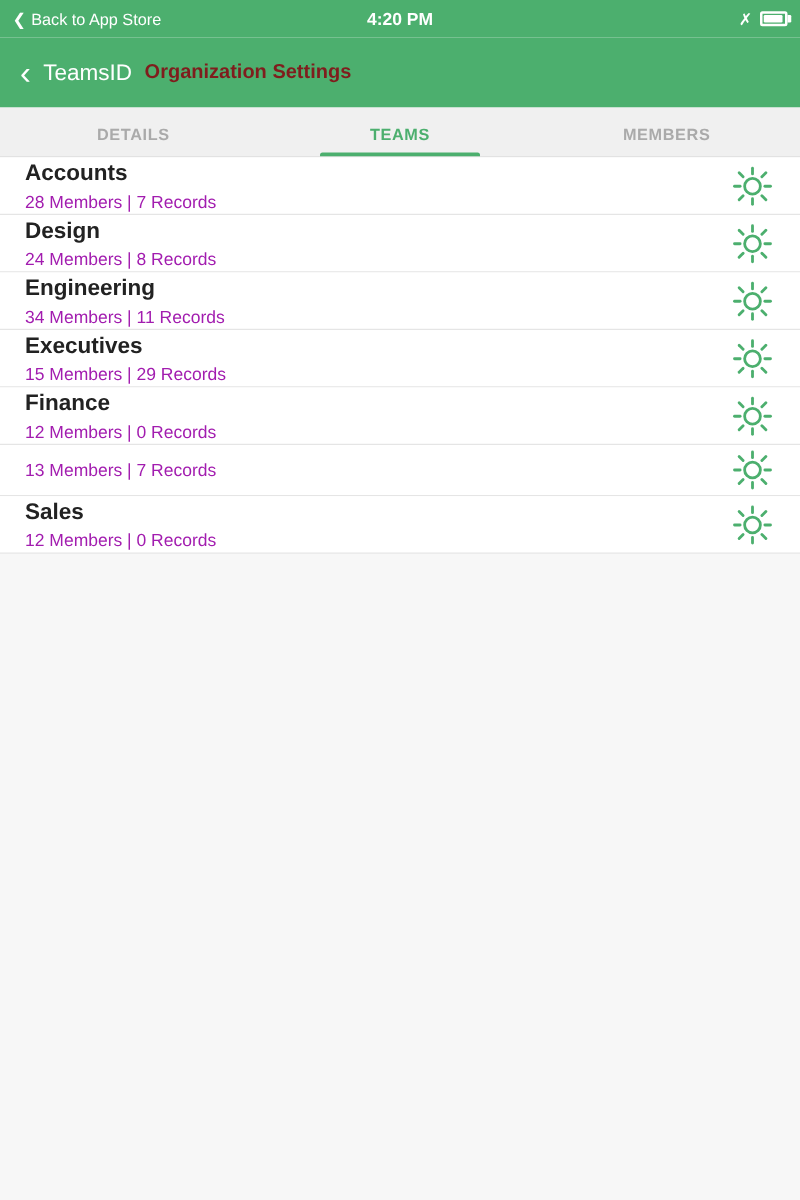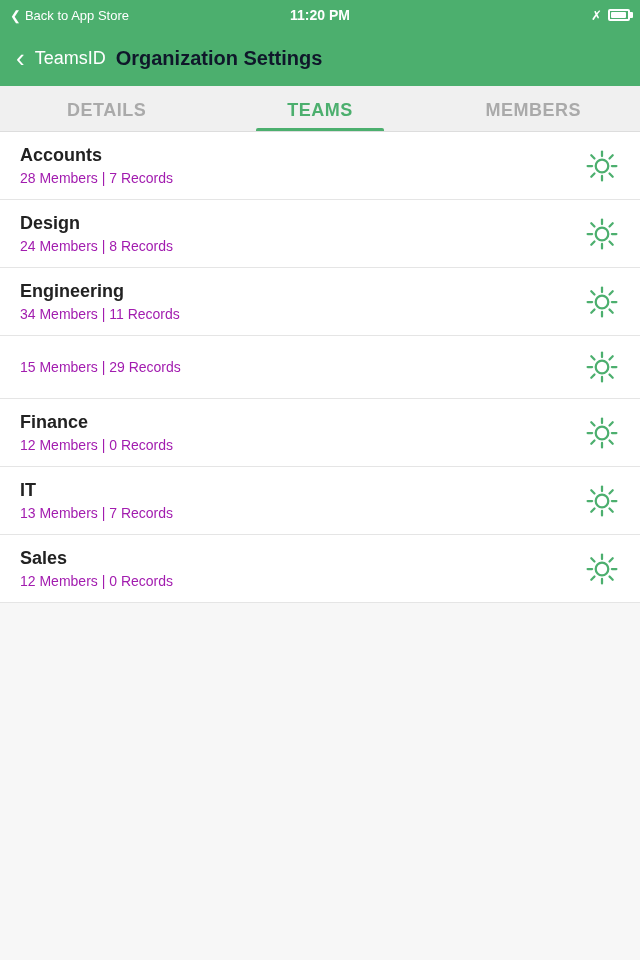--- a/index.html
+++ b/index.html
@@ -176,7 +176,7 @@
     <span>❮</span>
     <span>Back to App Store</span>
   </div>
-  <span class="time">11:20 PM</span>
+  <span class="time">4:20 PM</span>
   <div class="icons">
     <span class="bt-icon">✗</span>
     <div class="battery">

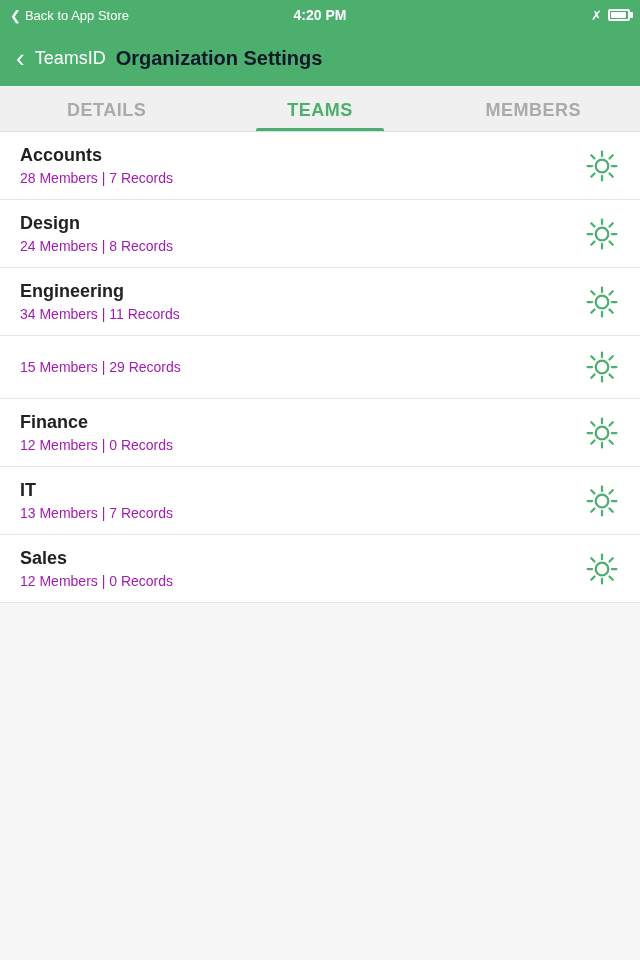--- a/index.html
+++ b/index.html
@@ -64,8 +64,8 @@
       font-weight: 400;
     }
     .nav-bar .page-title {
-      color: #0f172a;
-      font-size: 20px;
+      color: #7f1d1d;
+      font-size: 16px;
       font-weight: 700;
     }
 

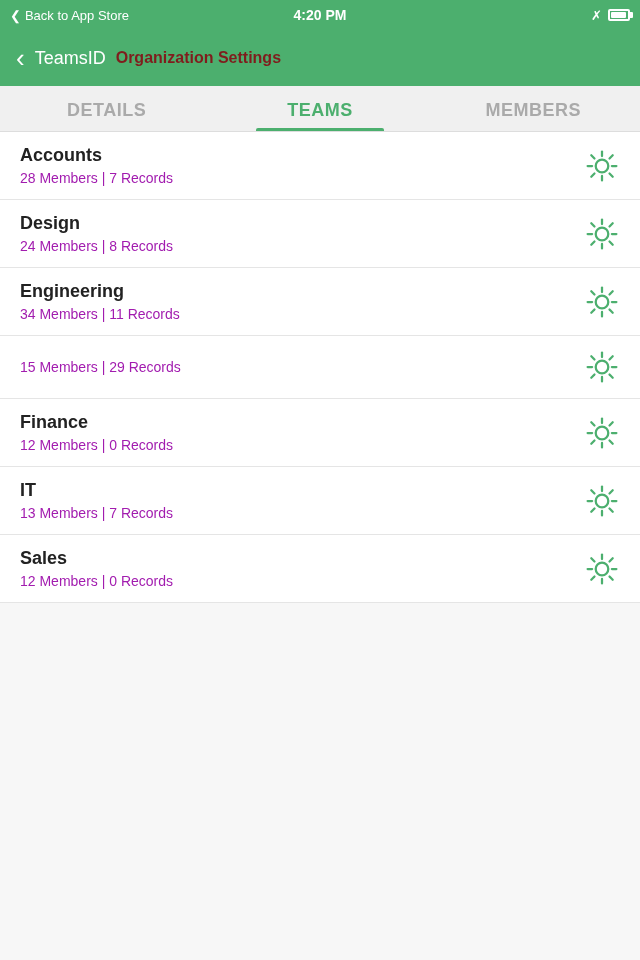--- a/index.html
+++ b/index.html
@@ -79,7 +79,7 @@
       flex: 1;
       text-align: center;
       padding: 14px 0 10px;
-      font-size: 18px;
+      font-size: 13px;
       font-weight: 600;
       color: #aaa;
       letter-spacing: 0.5px;

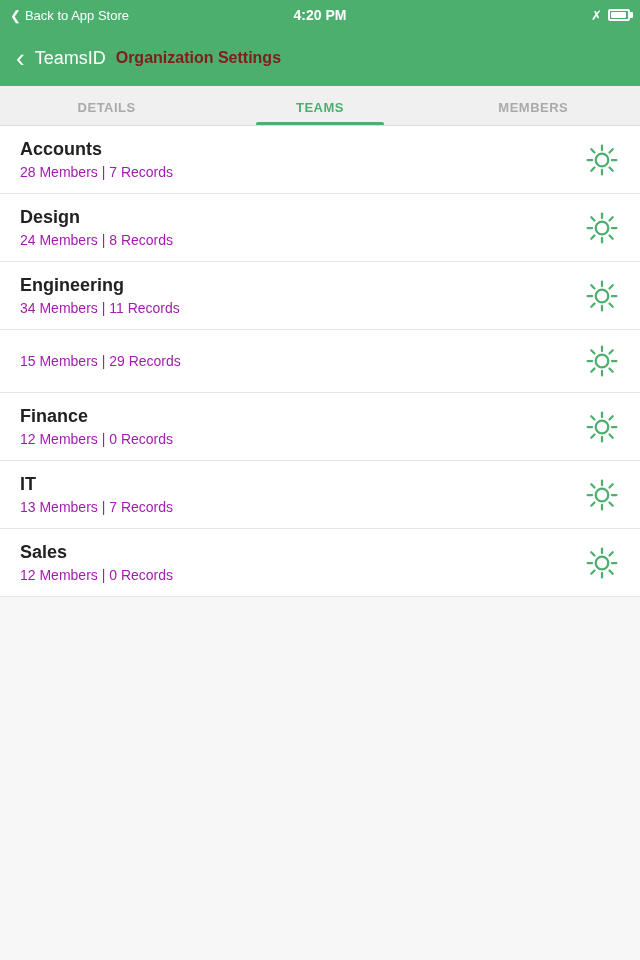--- a/index.html
+++ b/index.html
@@ -109,7 +109,7 @@
       display: flex;
       align-items: center;
       justify-content: space-between;
-      padding: 13px 20px;
+      padding: 2px 20px;
       border-bottom: 1px solid #e5e5e5;
       background: white;
     }

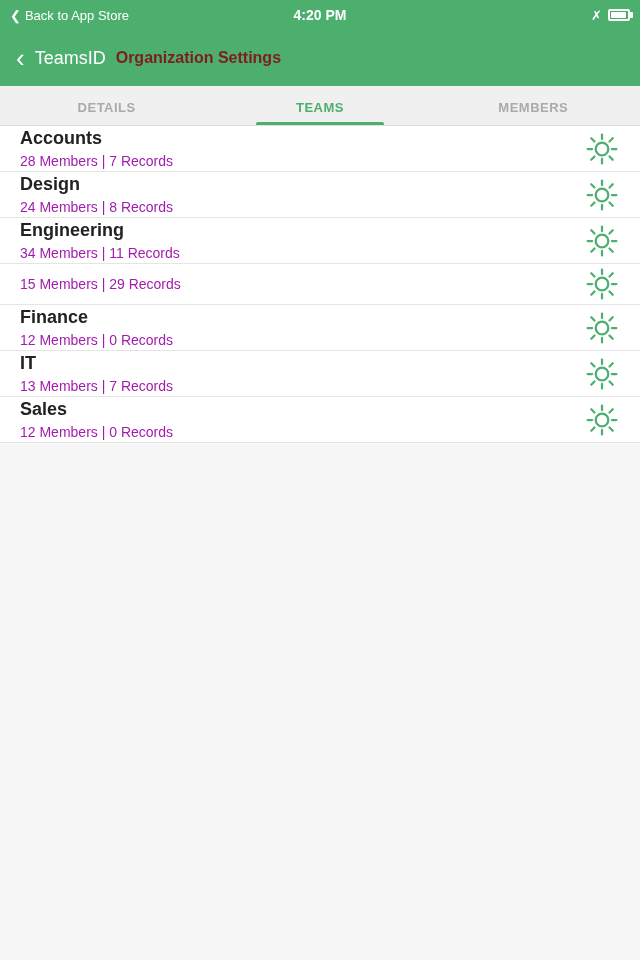--- a/index.html
+++ b/index.html
@@ -263,6 +263,7 @@
     </div>
     <div class="team-item">
       <div class="team-info">
+        <div class="team-name">Executives</div>
         <div class="team-meta">15 Members | 29 Records</div>
       </div>
       <svg class="gear-icon" viewBox="0 0 40 40" fill="none" xmlns="http://www.w3.org/2000/svg">

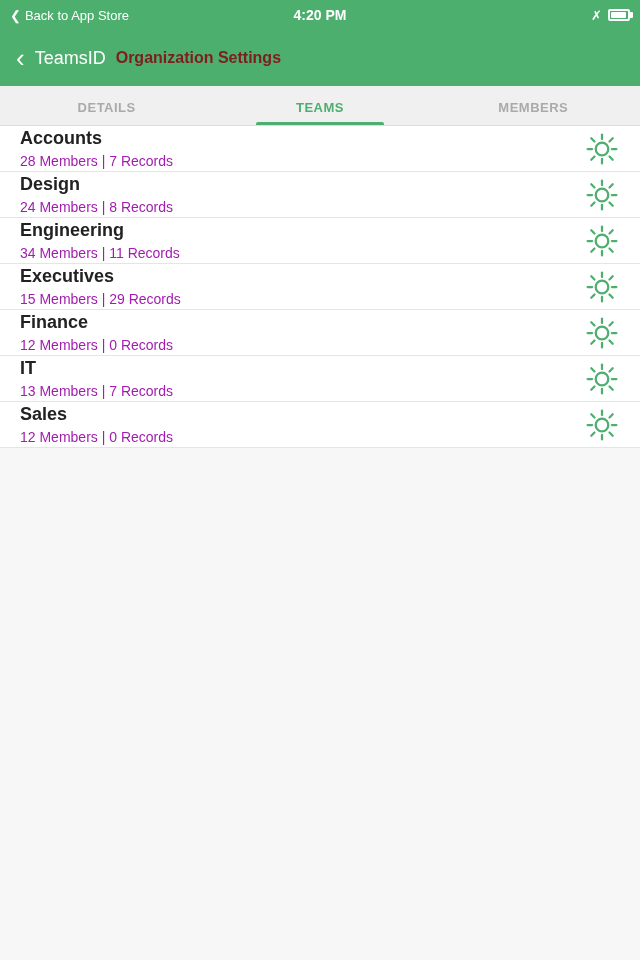--- a/index.html
+++ b/index.html
@@ -301,7 +301,6 @@
     </div>
     <div class="team-item">
       <div class="team-info">
-        <div class="team-name">IT</div>
         <div class="team-meta">13 Members | 7 Records</div>
       </div>
       <svg class="gear-icon" viewBox="0 0 40 40" fill="none" xmlns="http://www.w3.org/2000/svg">

